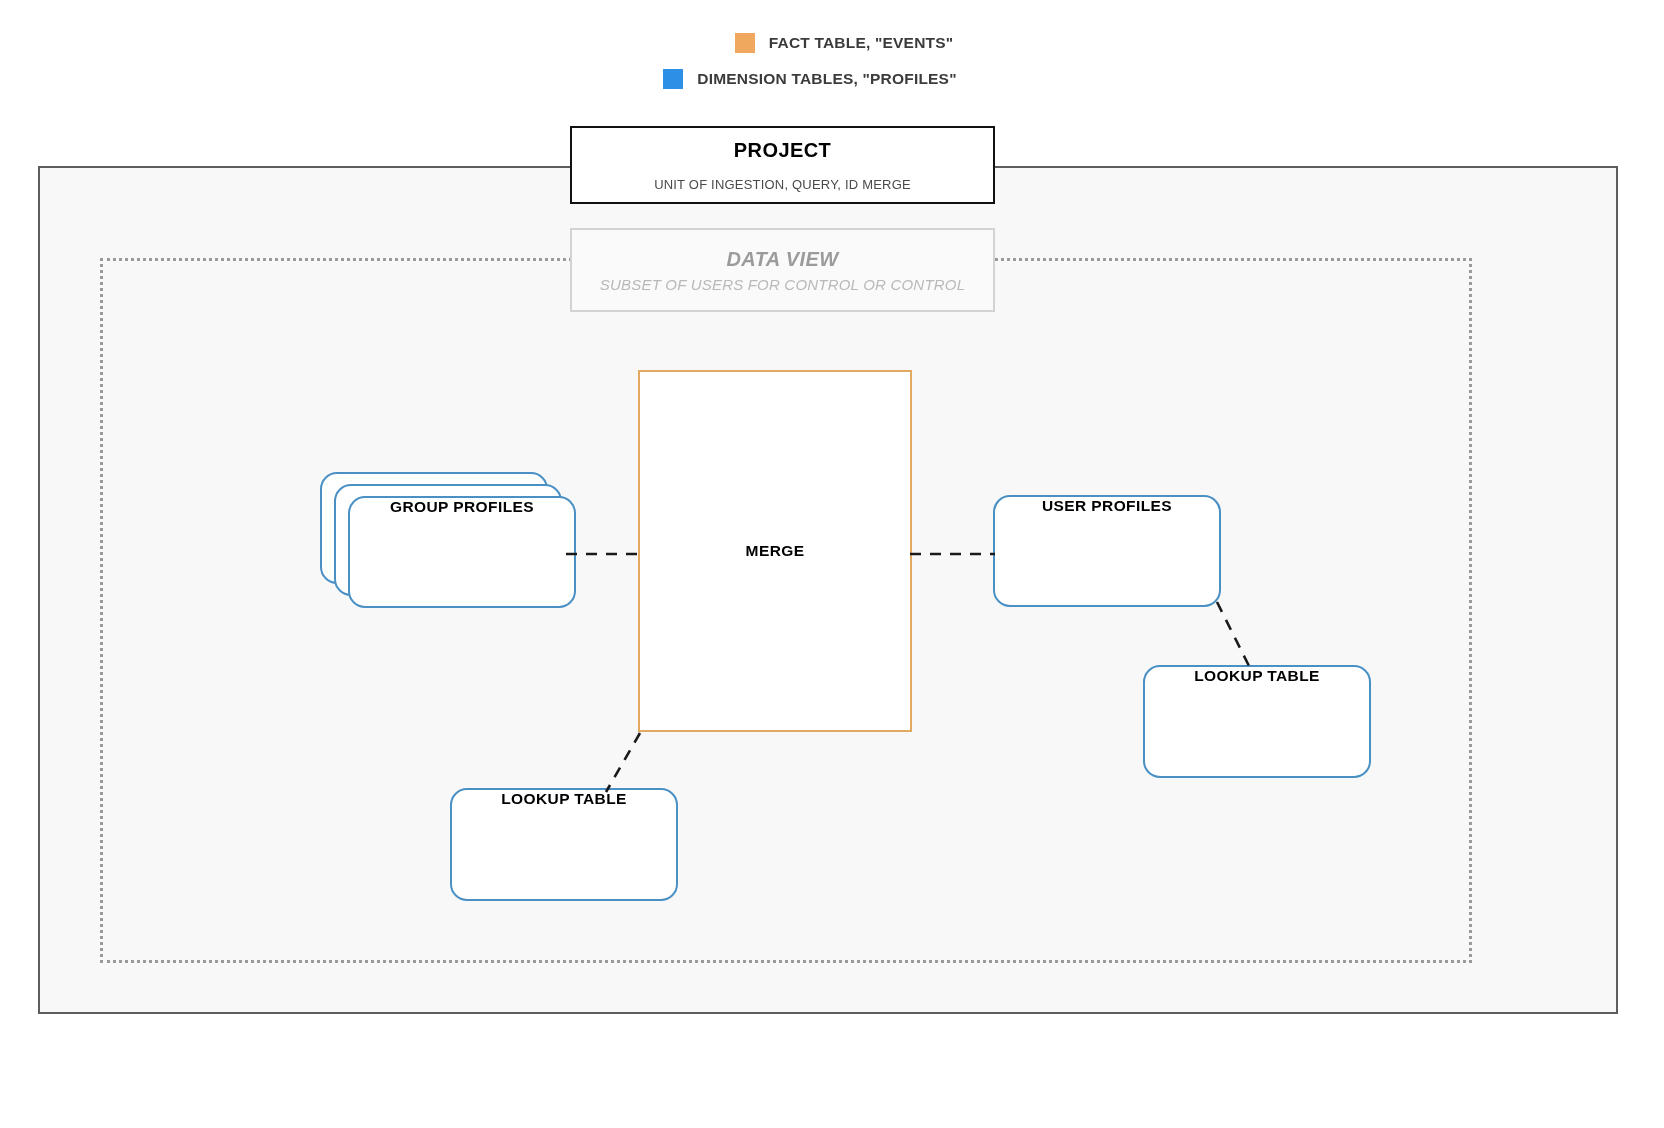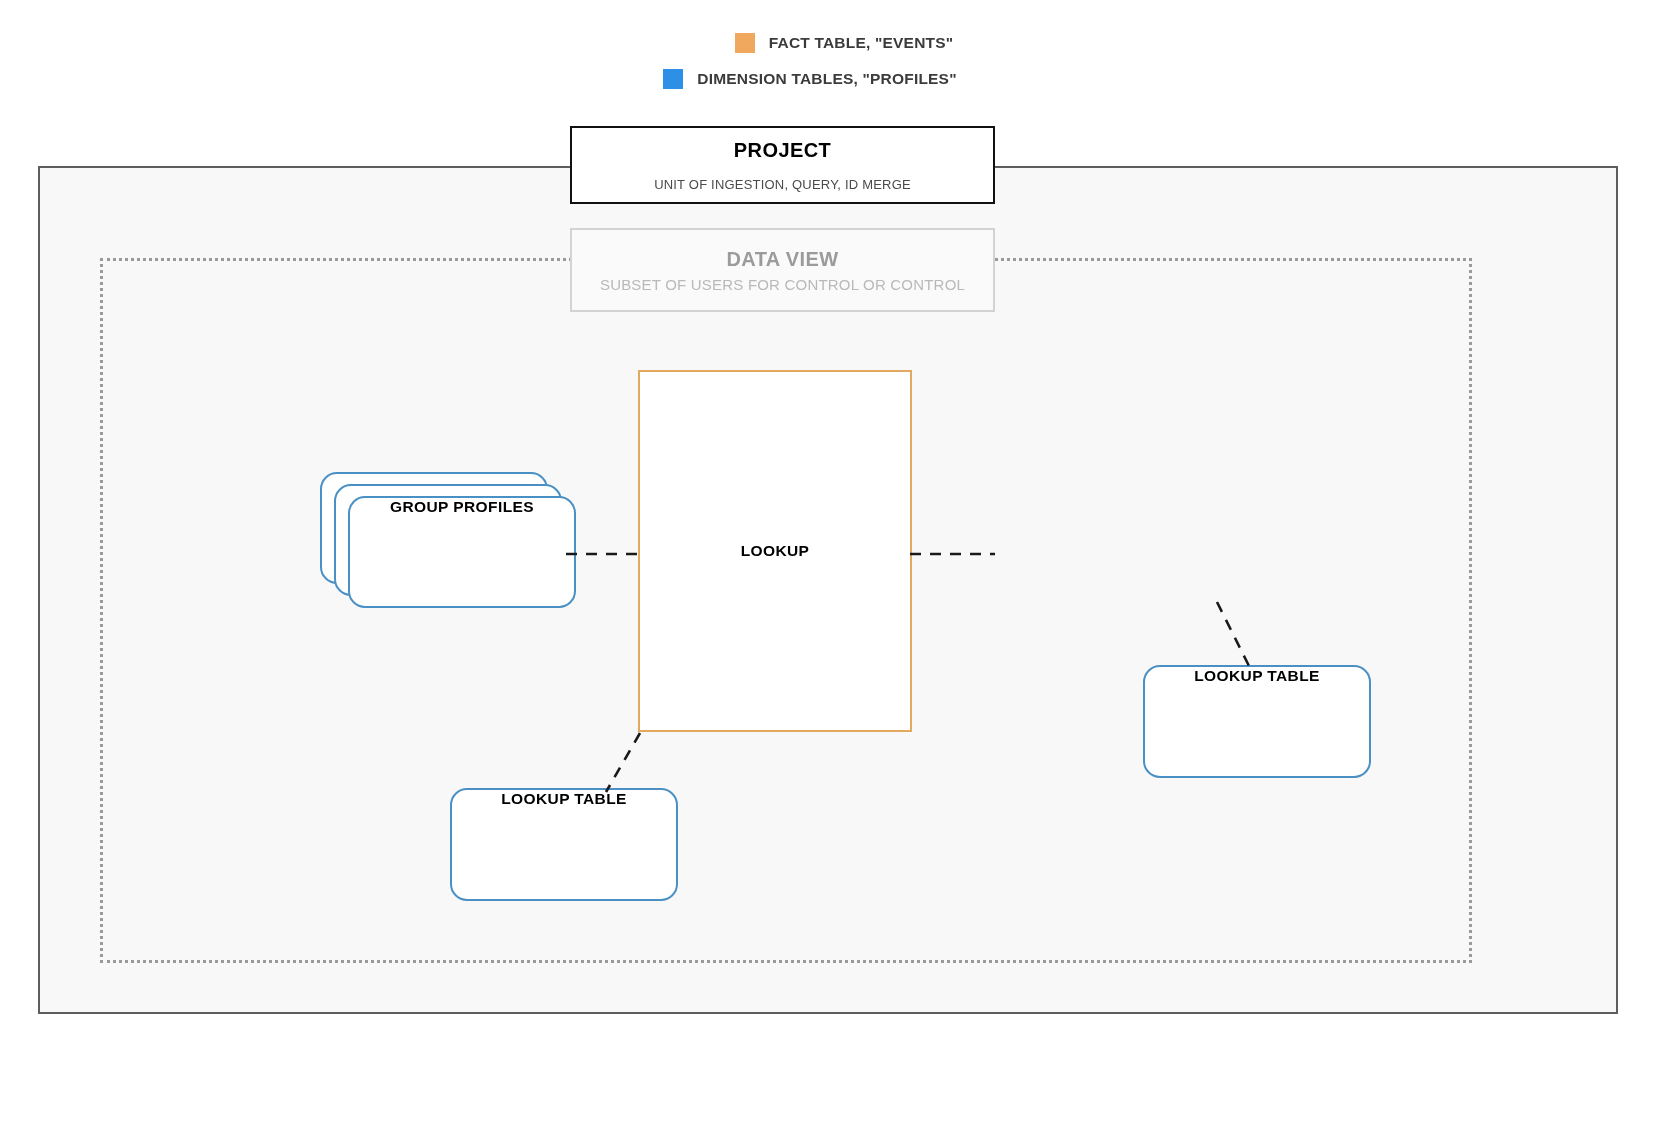--- a/index.html
+++ b/index.html
@@ -121,6 +121,7 @@
     flex-direction: column;
     align-items: center;
     justify-content: center;
+    font-style: italic;
   }
   .dataview-title {
     font-size: 20px;

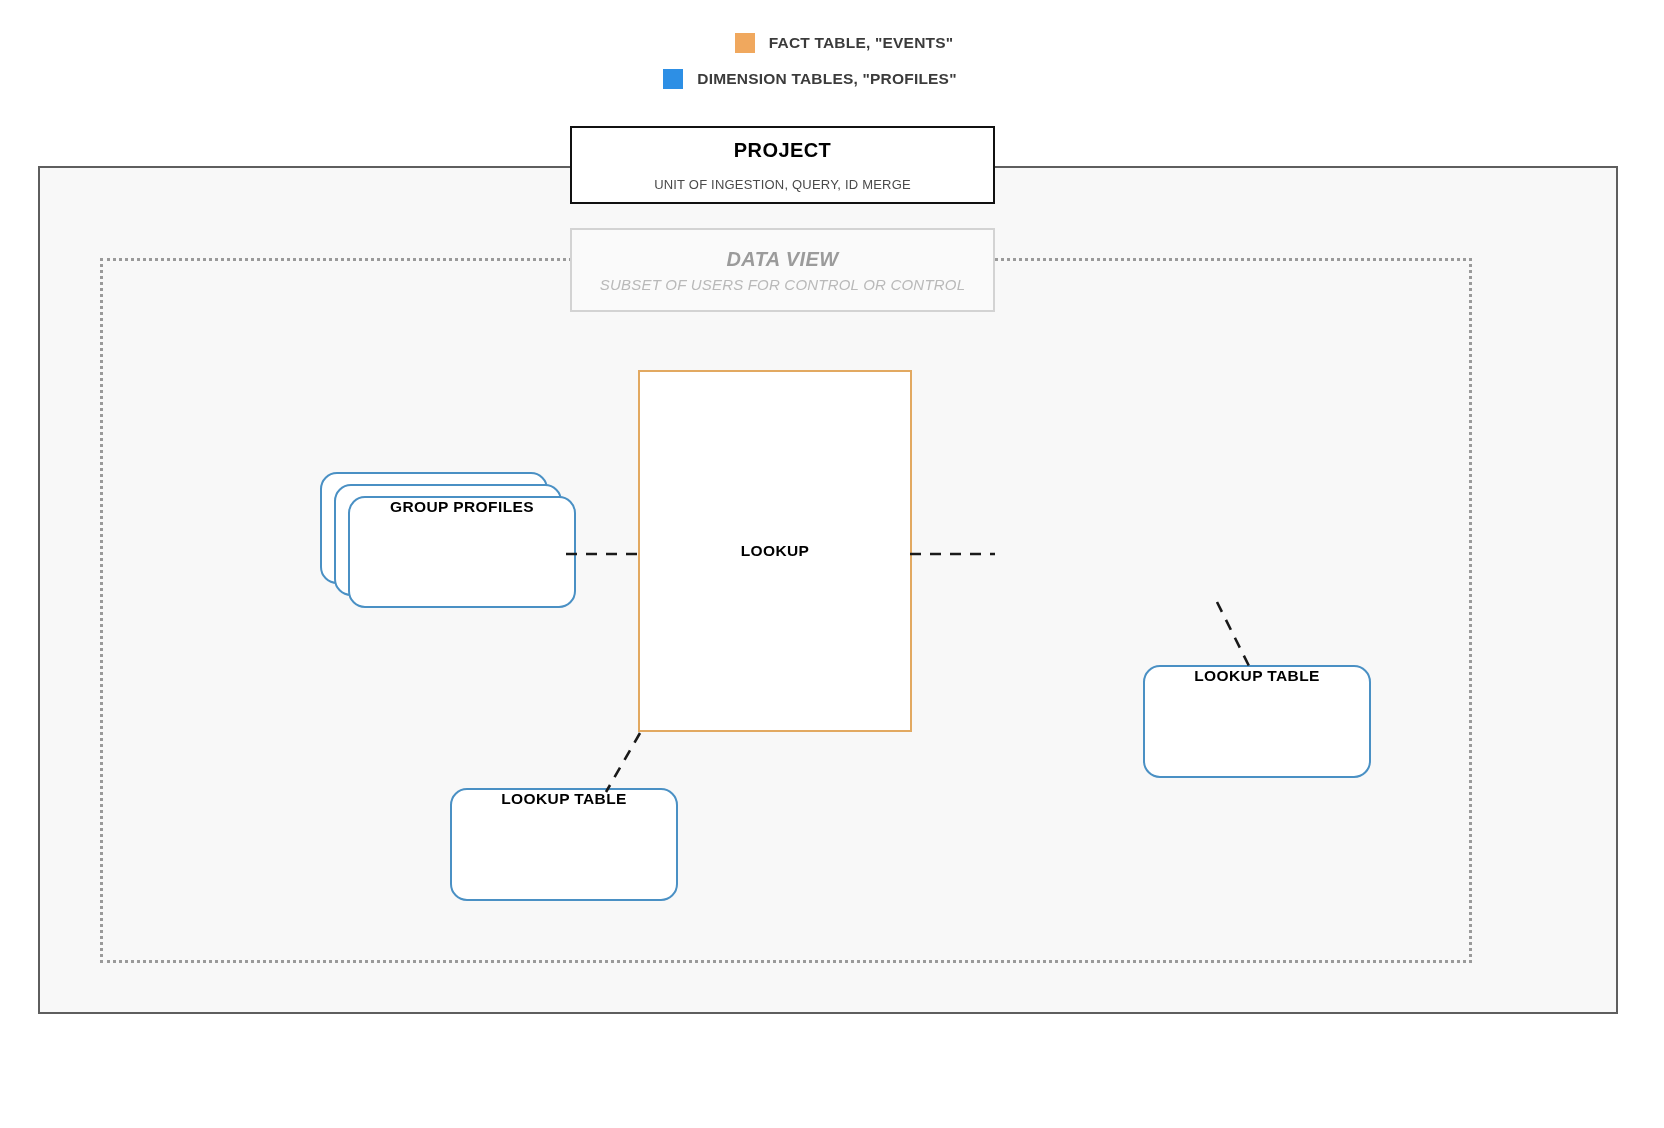--- a/index.html
+++ b/index.html
@@ -273,6 +273,9 @@
     </div>
   </div>
 
+  <div class="card user-profiles">
+    <span class="card-label">USER PROFILES</span>
+  </div>
 
   <div class="card lookup-right">
     <span class="card-label">LOOKUP TABLE</span>

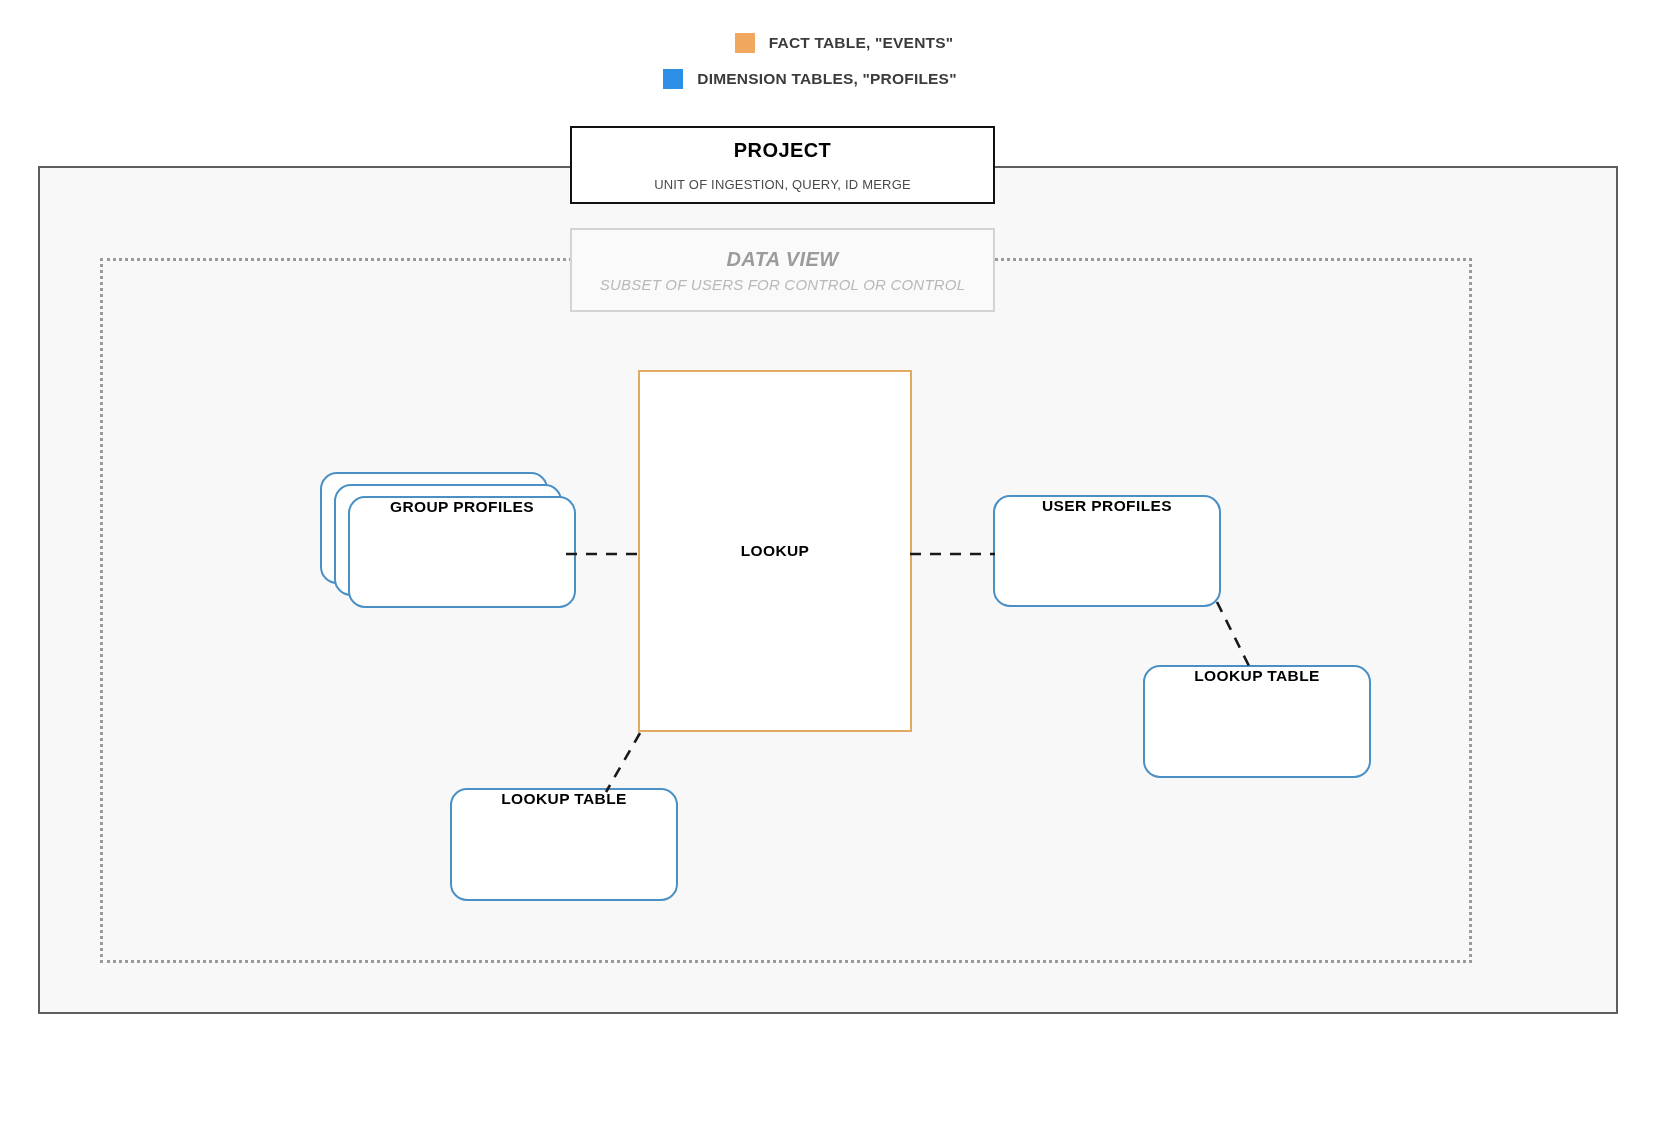--- a/index.html
+++ b/index.html
@@ -262,7 +262,7 @@
   </div>
 
   <div class="events-box">
-    <span class="events-label">LOOKUP</span>
+    <span class="events-label">MERGE</span>
   </div>
 
   <div class="group-stack">

